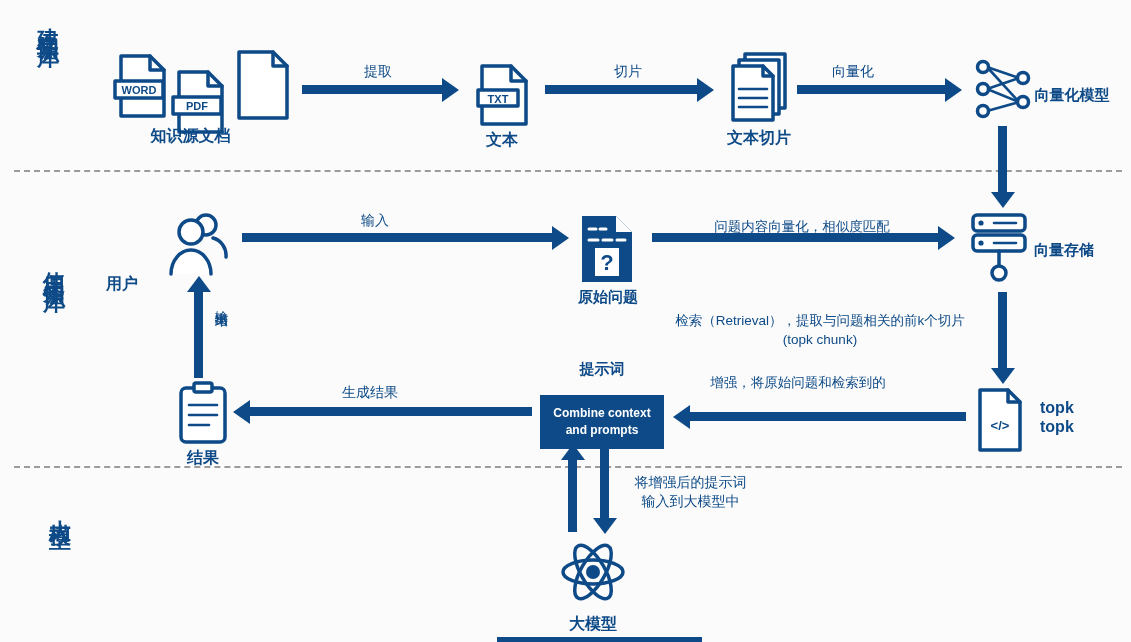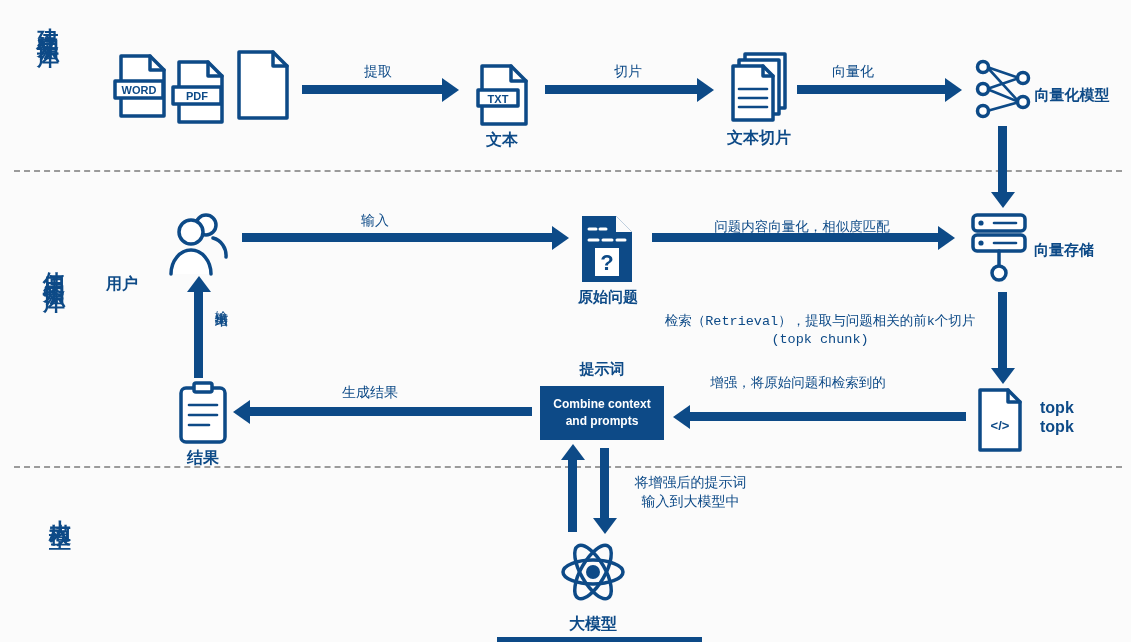--- a/index.html
+++ b/index.html
@@ -60,7 +60,7 @@
     </svg>
   </div>
 
-  <div class="icon" style="left:170px; top:54px; width:58px; height:76px">
+  <div class="icon" style="left:170px; top:64px; width:58px; height:76px">
     <svg viewBox="0 0 58 64">
       <path class="st" d="M9 2 H38 L52 16 V62 H9 Z" fill="#fff"></path>
       <path class="st" d="M38 2 V16 H52" fill="none"></path>

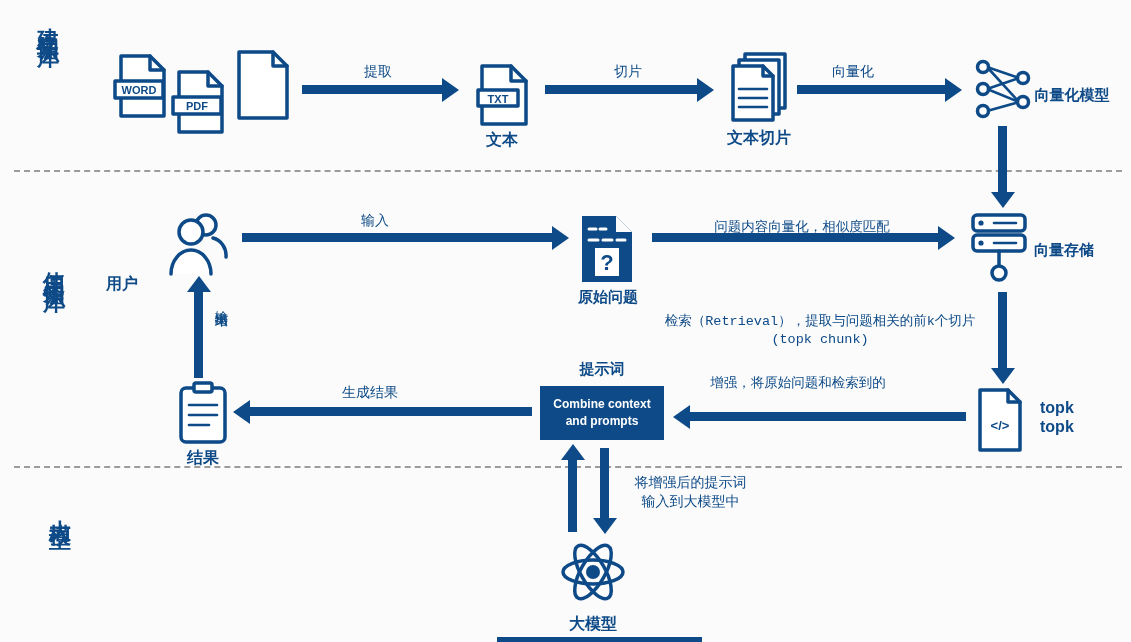--- a/index.html
+++ b/index.html
@@ -76,6 +76,7 @@
     </svg>
   </div>
 
+  <div class="caption" style="left:118px; top:126px; width:145px">知识源文档</div>
 
   <div class="harrow right" style="left:302px; top:85px; width:140px"></div>
   <div class="arrow-label" style="left:318px; top:63px; width:120px">提取</div>

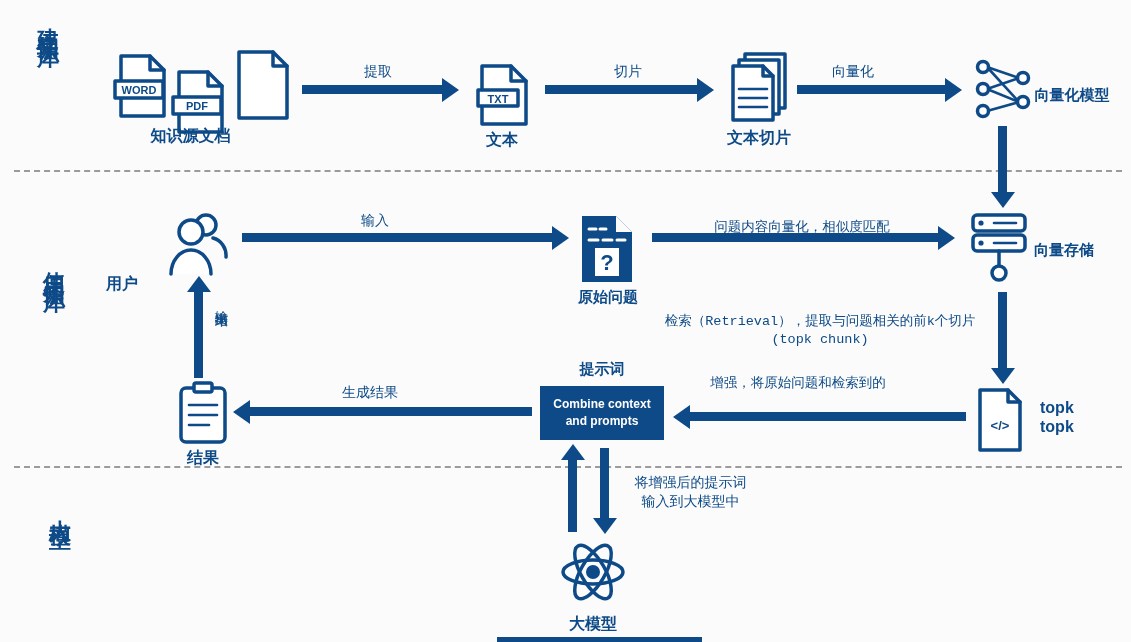--- a/index.html
+++ b/index.html
@@ -15,7 +15,7 @@
   .caption { position:absolute; font-weight:bold; color:var(--blue); text-align:center; font-size:16px; }
   .caption.sm { font-size:15px; }
   .arrow-label { position:absolute; color:var(--blue); text-align:center; font-size:14px; }
-  .arrow-label.sm { font-size:13.5px;font-family:Liberation Mono, monospace; }
+  .arrow-label.sm { font-size:13.5px; }
   .vtext { writing-mode:vertical-rl; text-orientation:upright; letter-spacing:1px; }
 
   .icon { position:absolute; }

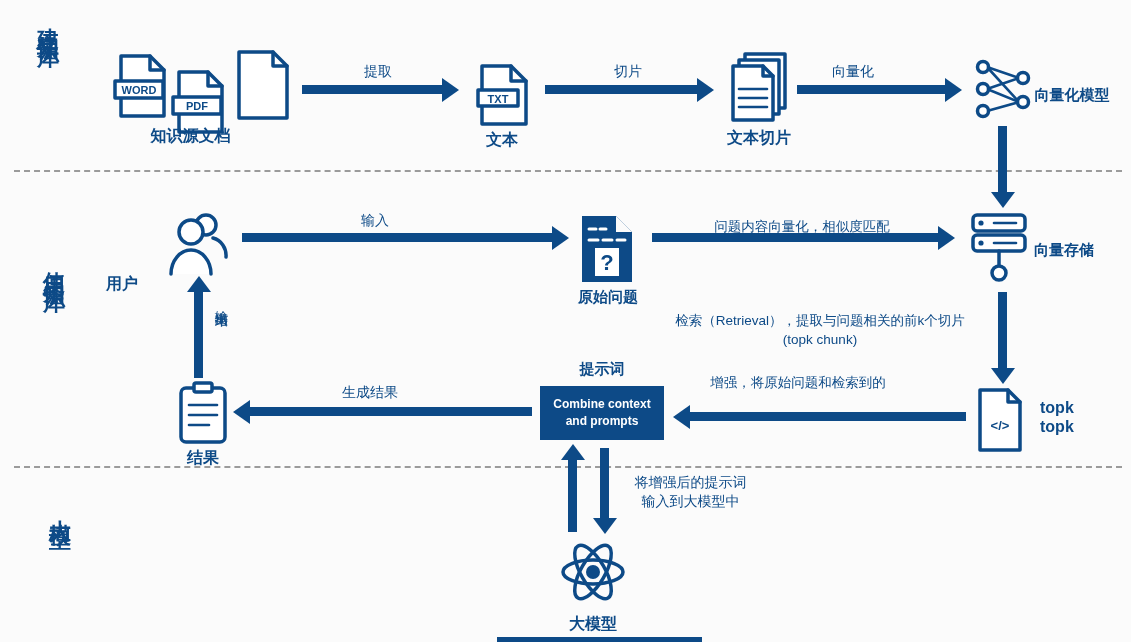--- a/index.html
+++ b/index.html
@@ -195,7 +195,7 @@
   <div class="arrow-label sm" style="left:668px; top:374px; width:260px">增强，将原始问题和检索到的</div>
 
   <div class="caption sm" style="left:540px; top:360px; width:124px">提示词</div>
-  <div class="combine-box" style="left:540px; top:386px; width:124px; height:54px">
+  <div class="combine-box" style="left:540px; top:395px; width:124px; height:54px">
     <div>Combine context</div>
     <div>and prompts</div>
   </div>

